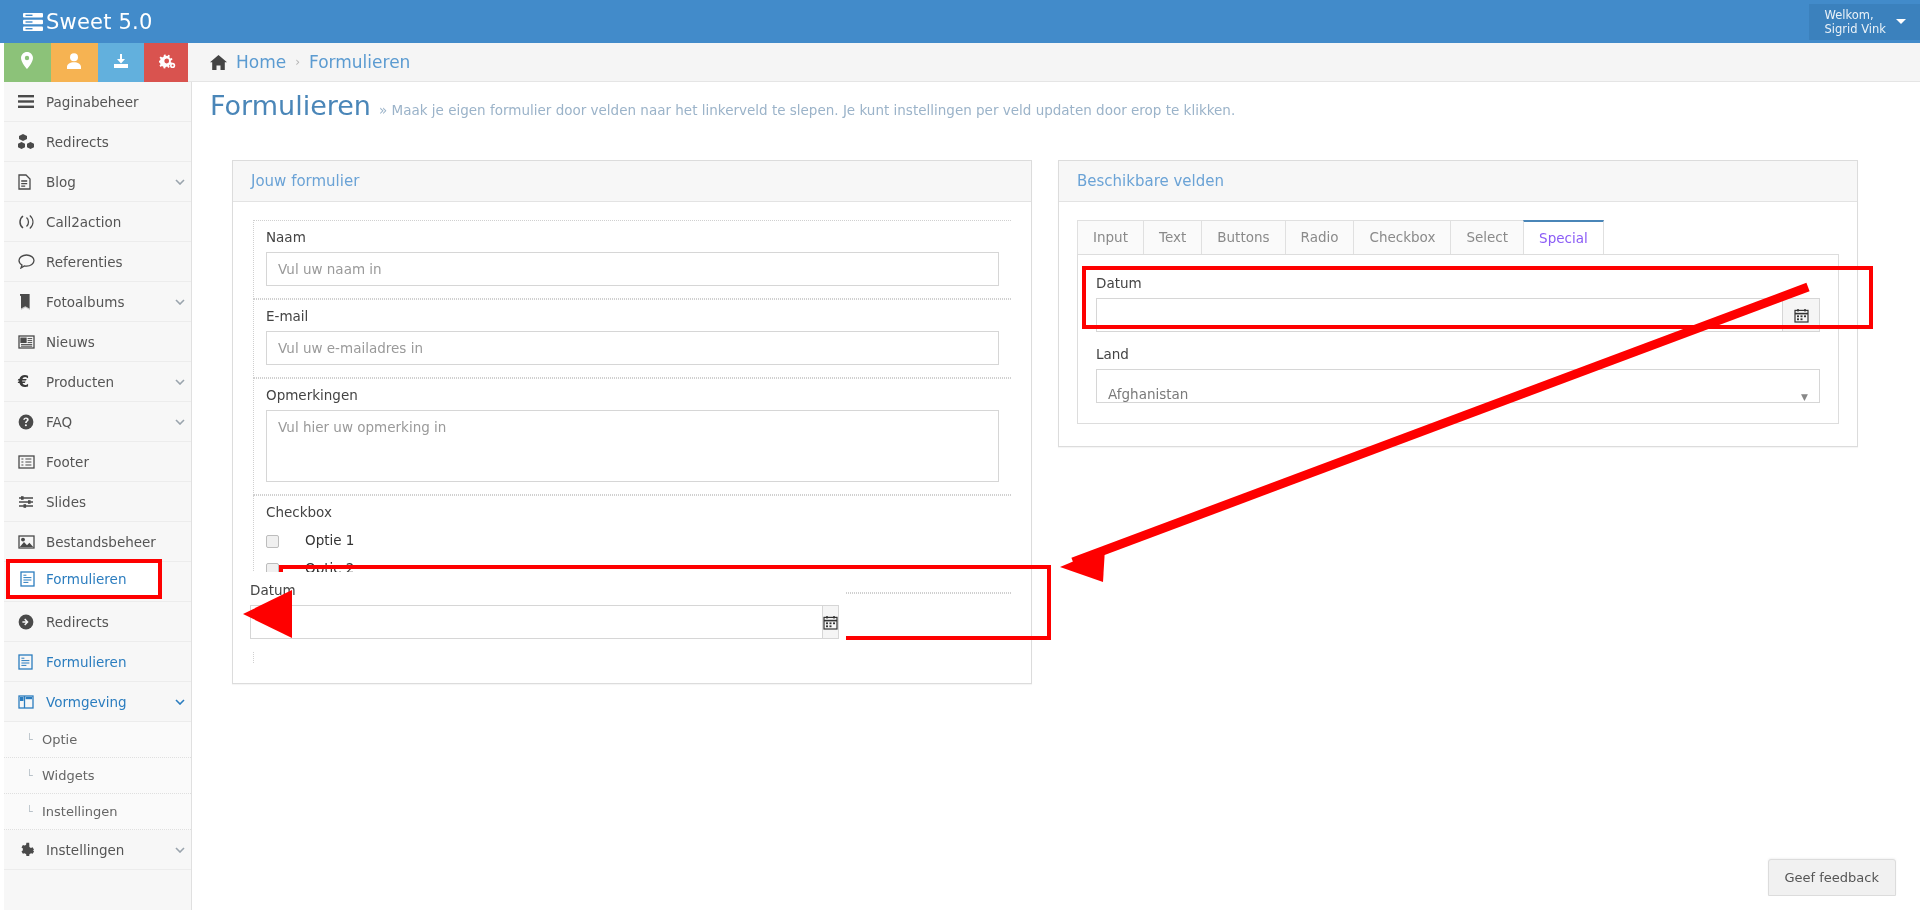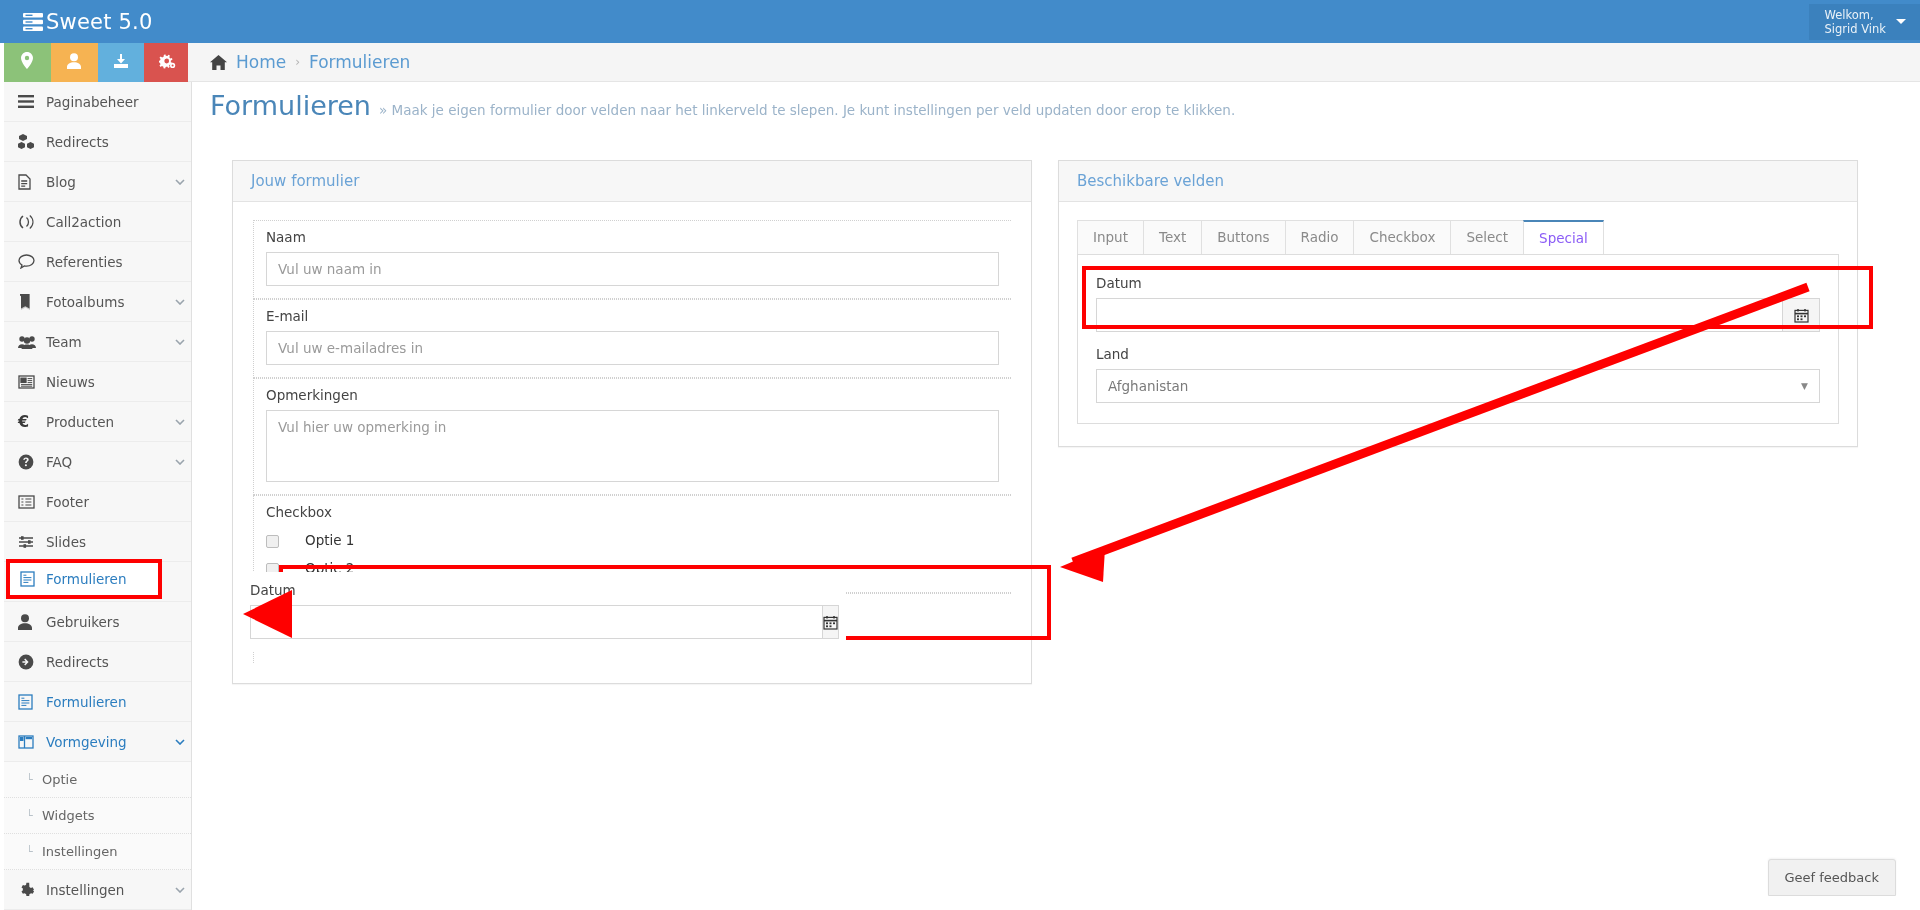--- a/index.html
+++ b/index.html
@@ -319,22 +319,6 @@
     </span>
   </div>
 
-  <div class="sb-item">
-    <span class="sb-ico">
-      <svg width="18" height="14" viewBox="0 0 18 14" fill="currentColor">
-          <circle cx="4" cy="4" r="2.7"></circle>
-          <circle cx="14" cy="4" r="2.7"></circle>
-          <circle cx="9" cy="5.5" r="3.2"></circle>
-          <path d="M0 13c0-2.3 1.8-3.8 4-3.8S8 10.7 8 13zM10 13c0-2.3 1.8-3.8 4-3.8S18 10.7 18 13zM3.6 14c0-2.7 2.4-4.4 5.4-4.4s5.4 1.7 5.4 4.4z"></path>
-        </svg>
-    </span>
-    <span class="sb-lbl">Team</span>
-    <span class="sb-chev">
-      <svg width="10" height="6" viewBox="0 0 10 6" fill="none" stroke="currentColor" stroke-width="1.6">
-          <path d="M1 1l4 4 4-4"></path>
-        </svg>
-    </span>
-  </div>
 
   <div class="sb-item">
     <span class="sb-ico">

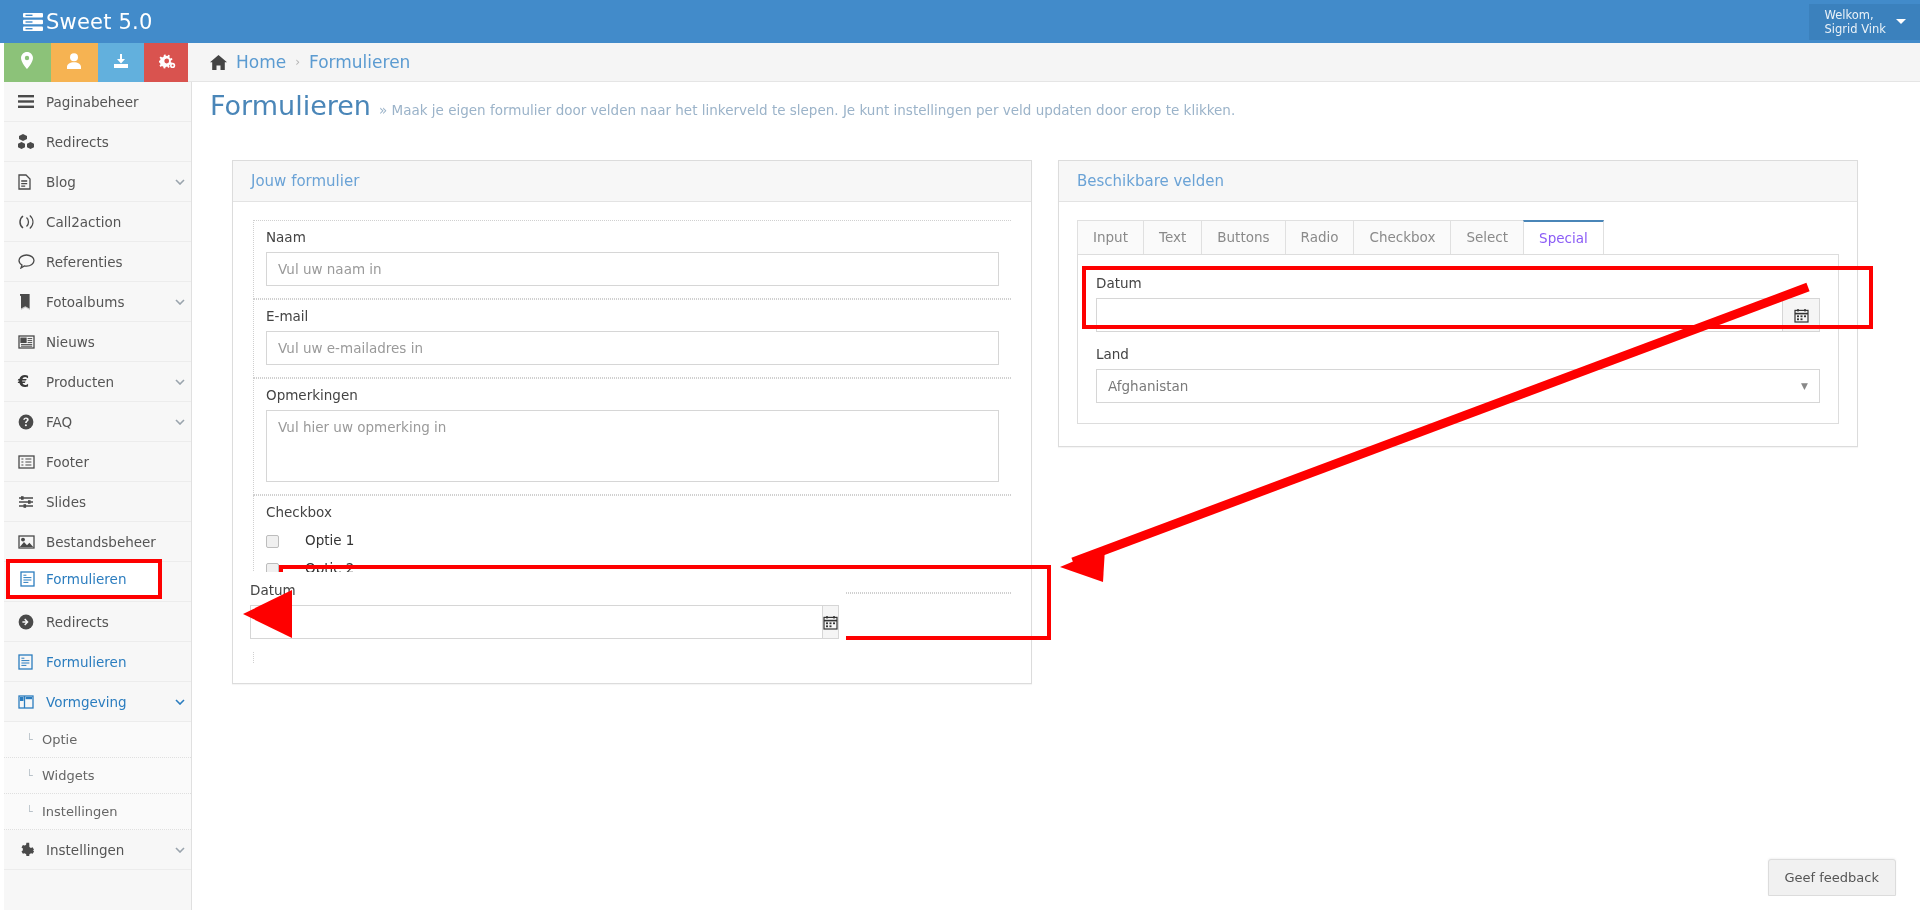--- a/index.html
+++ b/index.html
@@ -152,7 +152,7 @@
   .select-box {
     width: 100%; height: 34px; border: 1px solid #d6d6d6; background: #fff;
     font-size: 13.5px; color: #7a7a7a; padding: 0 11px; display: flex;
-    align-items: center; justify-content: space-between;
+    align-items: flex-end; justify-content: space-between;
   }
   .select-caret { color: #888; font-size: 9px; }
 

